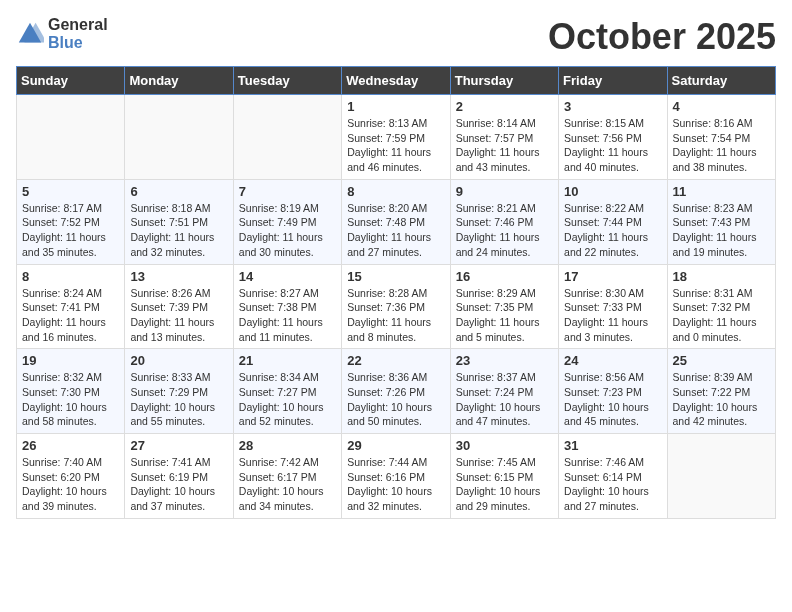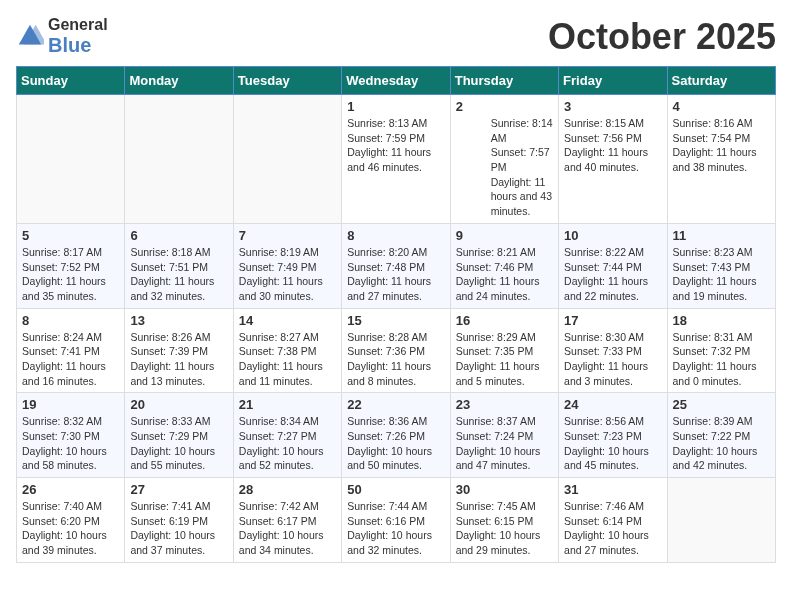--- a/index.html
+++ b/index.html
@@ -32,7 +32,7 @@
       color: #333;
     }
     .logo-blue {
-      font-size: 20px;
+      font-size: 16px;
       font-weight: bold;
       color: #4a7fc1;
     }

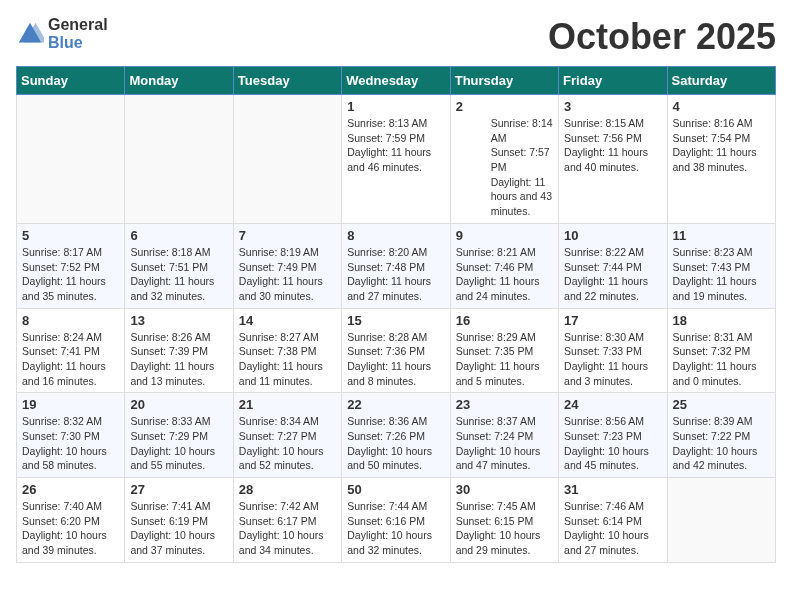--- a/index.html
+++ b/index.html
@@ -58,7 +58,7 @@
       border: 1px solid #ccc;
     }
     .calendar th {
-      background: #0f766e;
+      background: #404040;
       color: #fff;
       font-size: 13px;
       font-weight: bold;

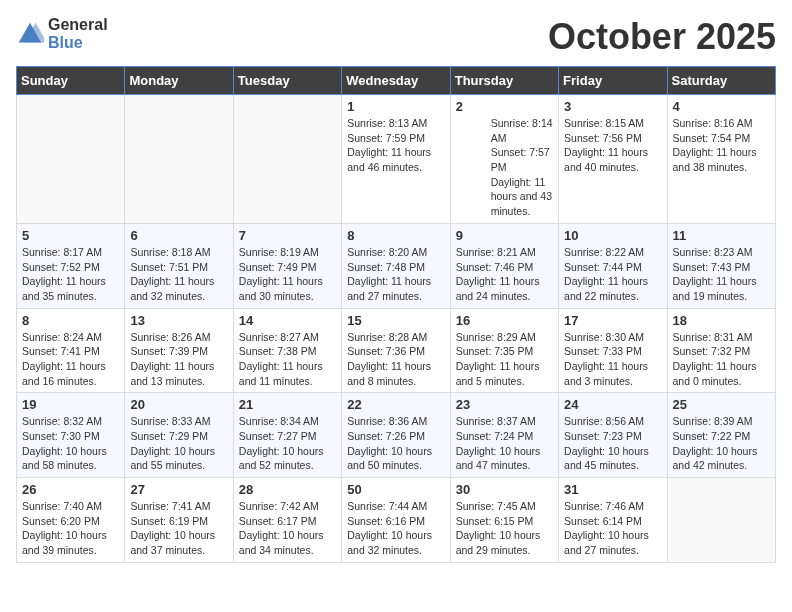--- a/index.html
+++ b/index.html
@@ -138,7 +138,7 @@
         </td>
         <td>
           <div class="day-num">2</div>
-          <div class="day-info" style="white-space: pre-line; margin-left: 35px;">Sunrise: 8:14 AM
+          <div class="day-info" style="white-space: pre-line;">Sunrise: 8:14 AM
 Sunset: 7:57 PM
 Daylight: 11 hours and 43 minutes.</div>
         </td>

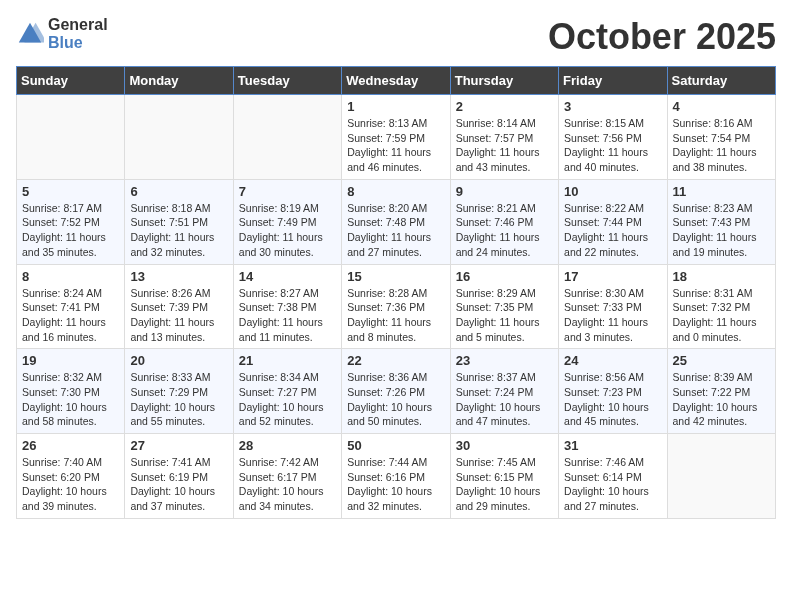--- a/index.html
+++ b/index.html
@@ -307,7 +307,7 @@
 Daylight: 10 hours and 34 minutes.</div>
         </td>
         <td>
-          <div class="day-num">50</div>
+          <div class="day-num">29</div>
           <div class="day-info" style="white-space: pre-line;">Sunrise: 7:44 AM
 Sunset: 6:16 PM
 Daylight: 10 hours and 32 minutes.</div>

